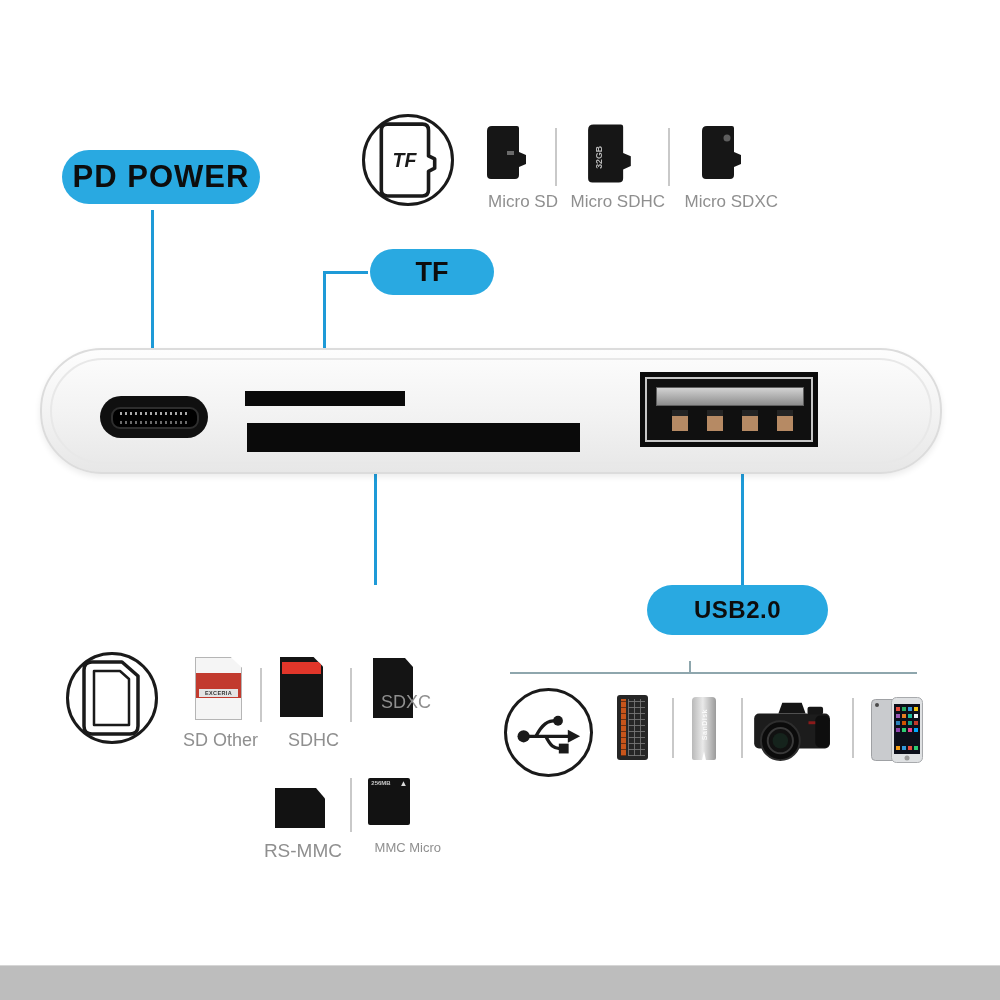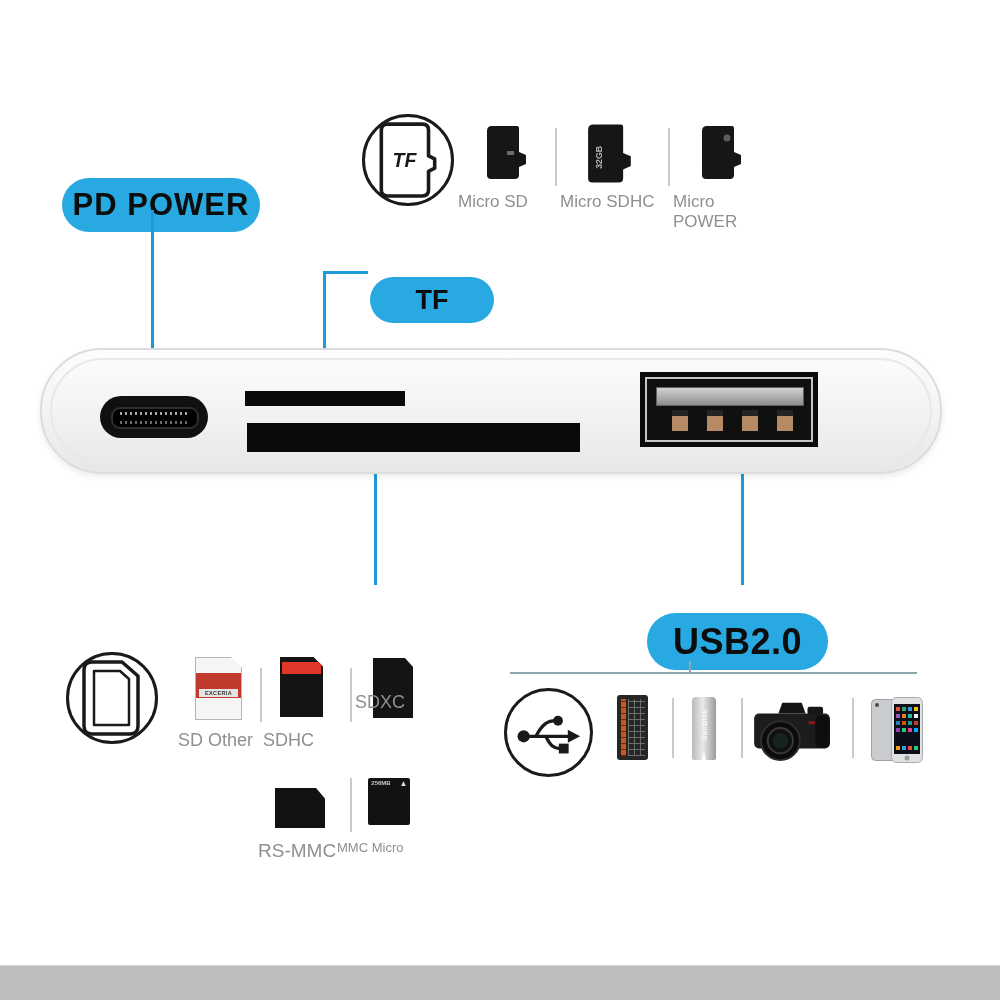--- a/index.html
+++ b/index.html
@@ -9,7 +9,7 @@
   .abs{position:absolute;}
   
   .pill{position:absolute;background:var(--blue);border-radius:999px;display:flex;align-items:center;
-        justify-content:center;font-weight:bold;color:#0d0d0d;margin-top:28px;}
+        justify-content:center;font-weight:bold;color:#0d0d0d;}
   #pill-pd{left:62px;top:150px;width:198px;height:54px;font-size:31px;letter-spacing:1px;}
   #pill-tf{left:370px;top:249px;width:124px;height:46px;font-size:27px;}
   #pill-sd{left:290px;top:585px;width:181px;height:53px;font-size:29px;}

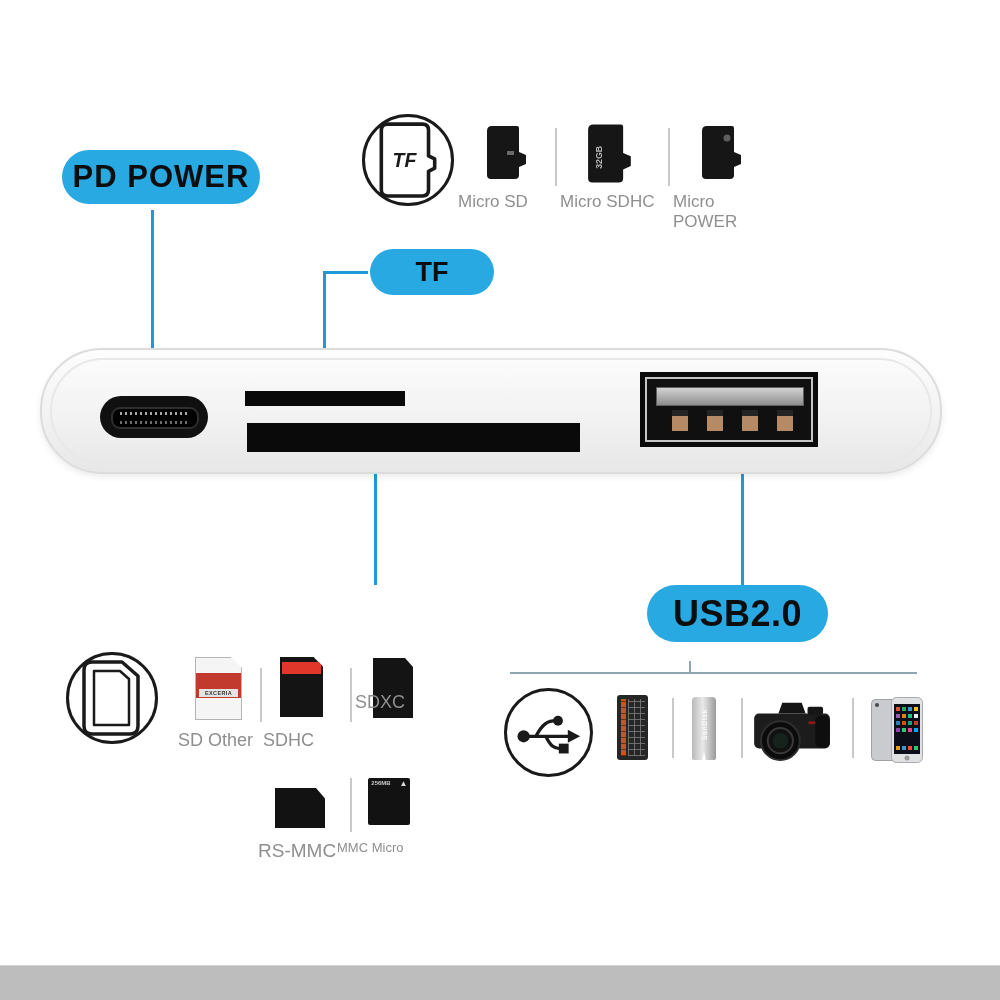--- a/index.html
+++ b/index.html
@@ -56,7 +56,7 @@
   #circ-sd{left:66px;top:652px;width:92px;height:92px;}
   #circ-usb{left:504px;top:688px;width:89px;height:89px;}
   
-  .glabel{position:absolute;color:var(--gray);font-size:17px;text-align:left;}
+  .glabel{position:absolute;color:var(--gray);font-size:17px;text-align:right;}
   .vdiv{position:absolute;width:2px;background:#c9c9c9;}
   #d-top1{left:555px;top:128px;height:58px;}
   #d-top2{left:668px;top:128px;height:58px;}

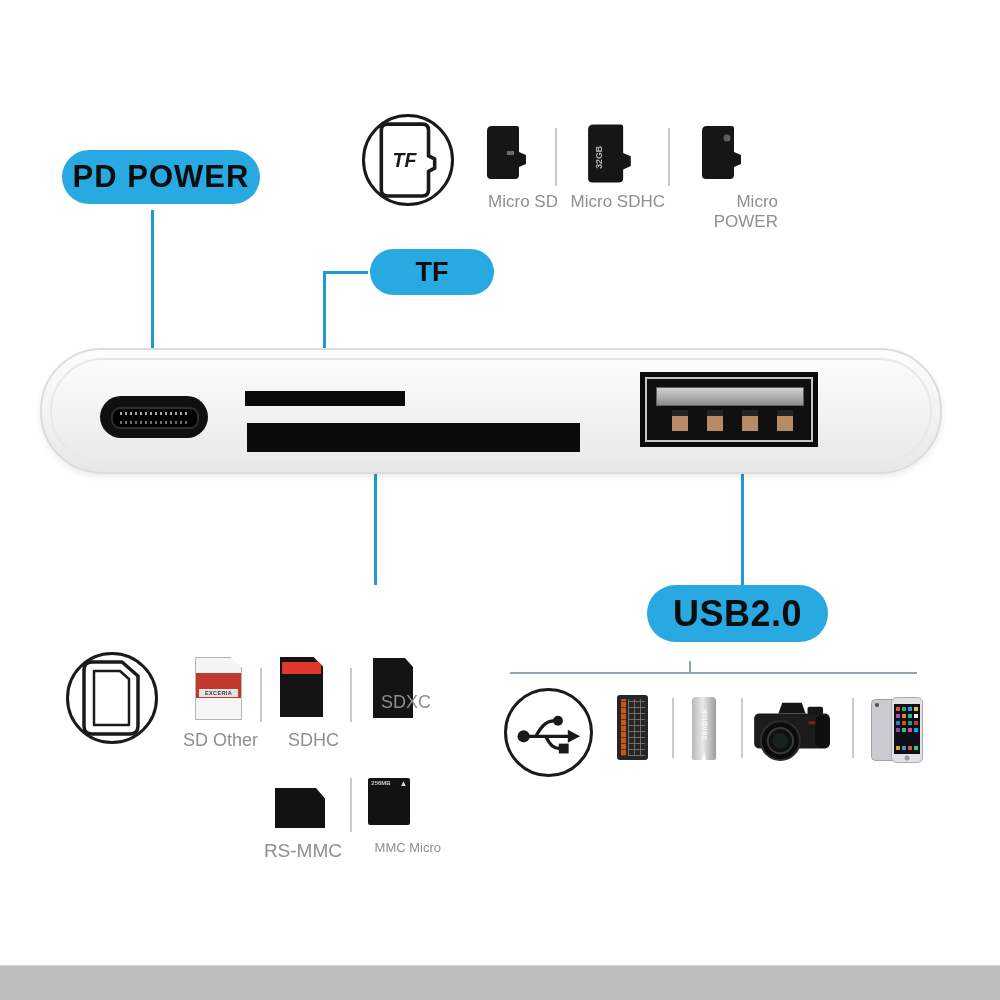--- a/index.html
+++ b/index.html
@@ -185,7 +185,7 @@
   </div>
   <div class="glabel" id="lbl-msd">Micro SD</div>
   <div class="glabel" id="lbl-msdhc">Micro SDHC</div>
-  <div class="glabel" id="lbl-msdxc">Micro POWER</div>
+  <div class="glabel" id="lbl-msdxc">Micro SDXC</div>
 
   <div class="big-circle" id="circ-sd">
     <svg width="64" height="80" viewBox="0 0 64 80">

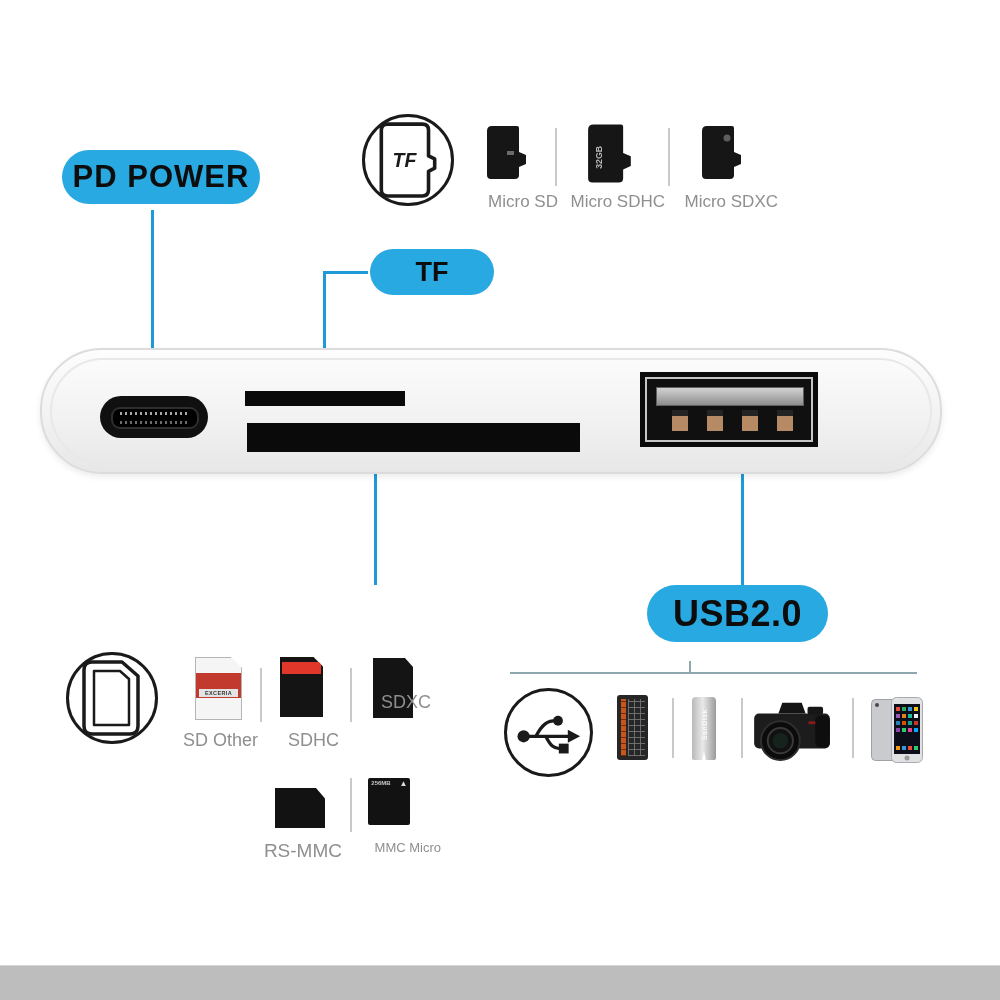--- a/index.html
+++ b/index.html
@@ -13,7 +13,7 @@
   #pill-pd{left:62px;top:150px;width:198px;height:54px;font-size:31px;letter-spacing:1px;}
   #pill-tf{left:370px;top:249px;width:124px;height:46px;font-size:27px;}
   #pill-sd{left:290px;top:585px;width:181px;height:53px;font-size:29px;}
-  #pill-usb{left:647px;top:585px;width:181px;height:57px;font-size:36px;letter-spacing:.5px;}
+  #pill-usb{left:647px;top:585px;width:181px;height:50px;font-size:24px;letter-spacing:.5px;}
   
   .vline{position:absolute;width:3px;background:var(--lineblue);}
   .hline{position:absolute;height:3px;background:var(--lineblue);}

